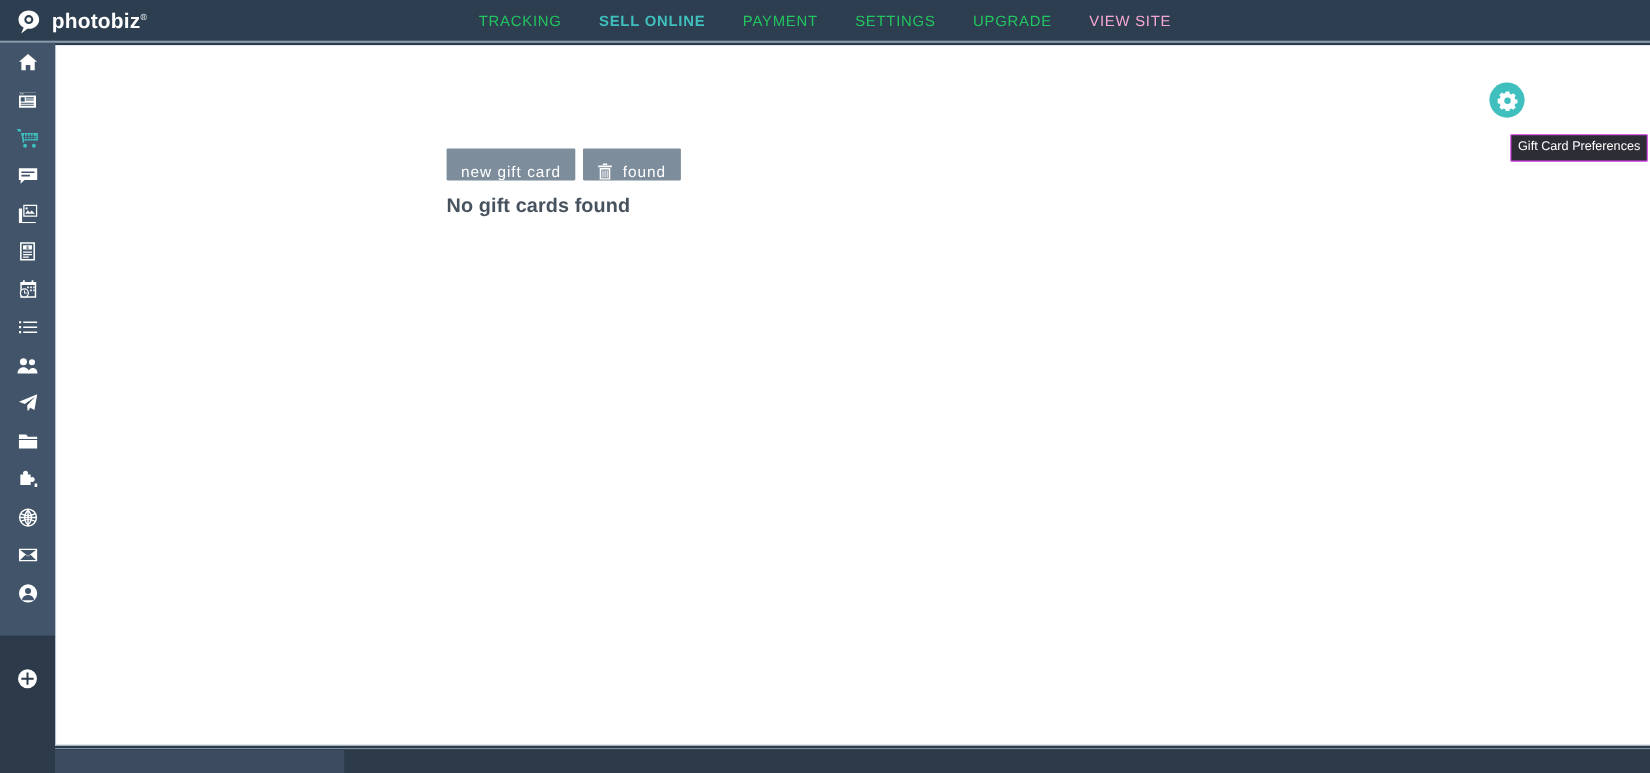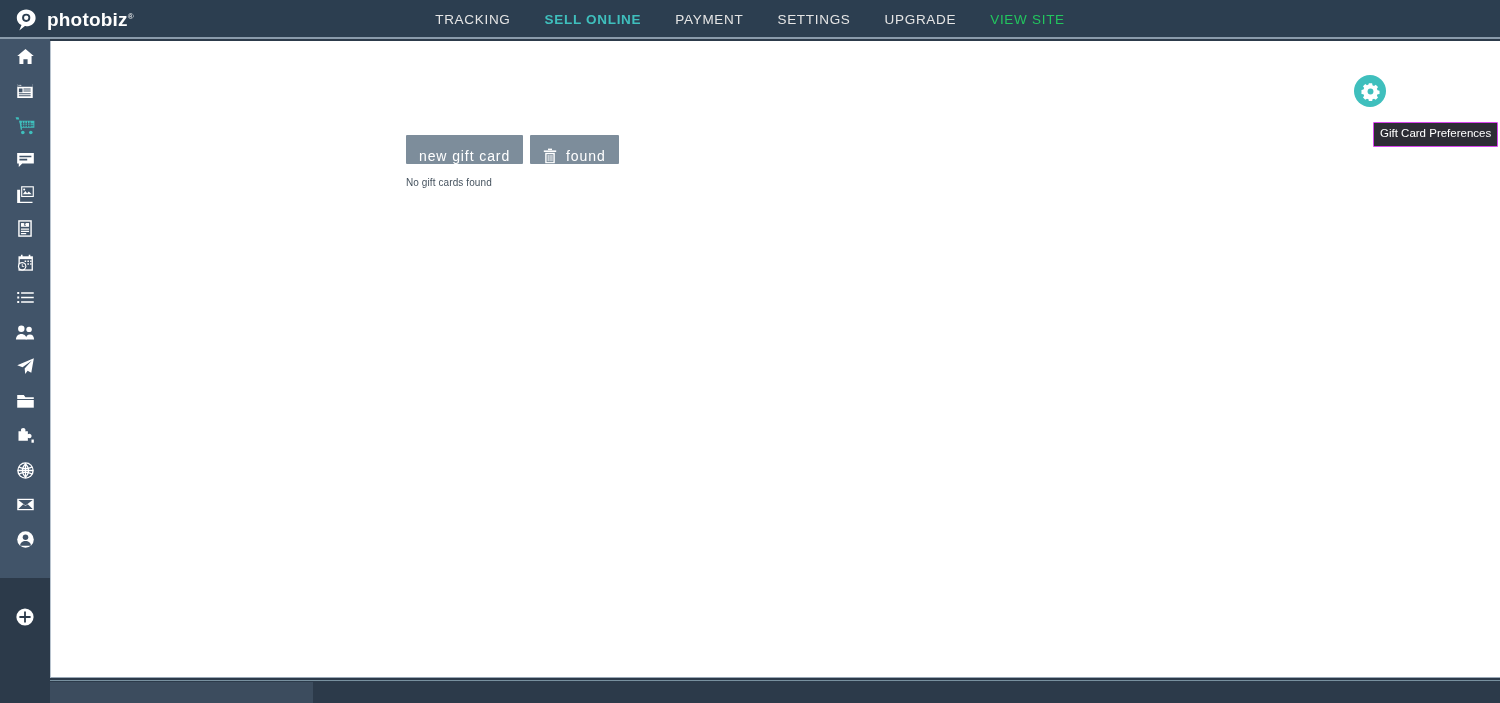--- a/index.html
+++ b/index.html
@@ -76,7 +76,7 @@
     pointer-events: auto;
     font-size: 13.5px;
     letter-spacing: 0.7px;
-    color: #e5e5e5;
+    color: #22c55e;
     text-decoration: none;
     line-height: 39px;
     cursor: pointer;

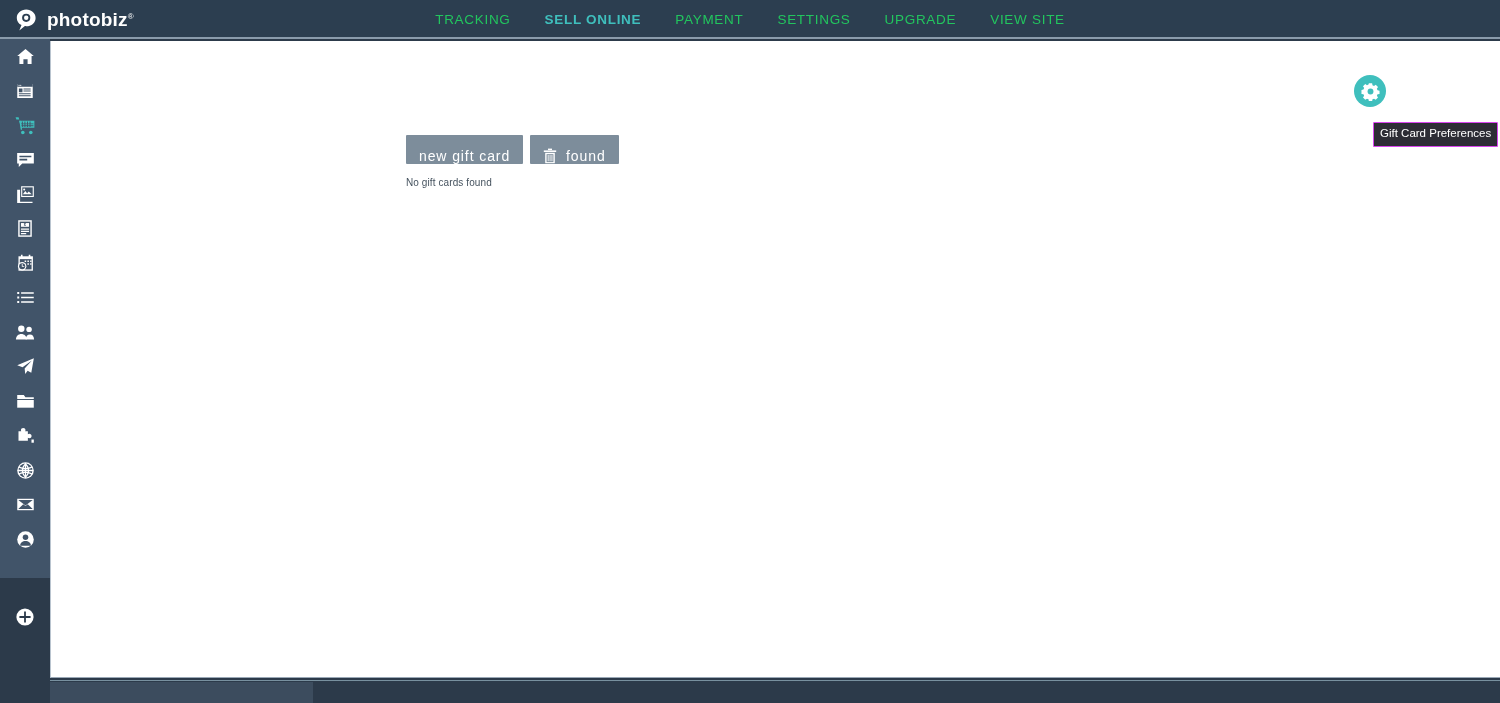--- a/index.html
+++ b/index.html
@@ -83,7 +83,7 @@
     white-space: nowrap;
   }
   .nav-item.active { color: #3fbfbd; font-weight: bold; }
-  .nav-item.view-site { color: #22c55e; }
+  .nav-item.view-site { color: #f9a8d4; }
 
   
   .sidebar {

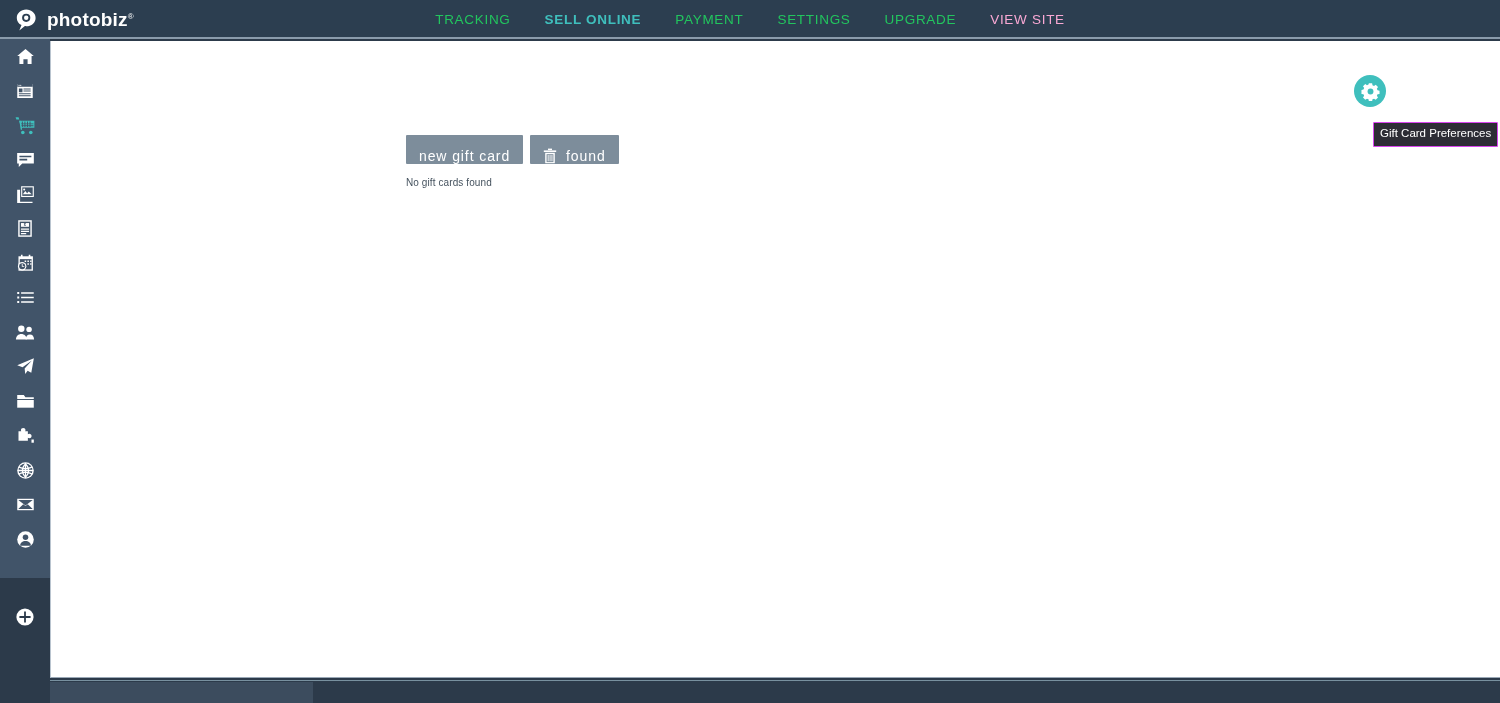--- a/index.html
+++ b/index.html
@@ -174,9 +174,10 @@
     position: absolute;
     left: 355px;
     top: 136px;
-    font-size: 10px;
+    font-size: 18px;
     color: #46535f;
     letter-spacing: 0.1px;
+    font-weight: bold;
   }
 
   

